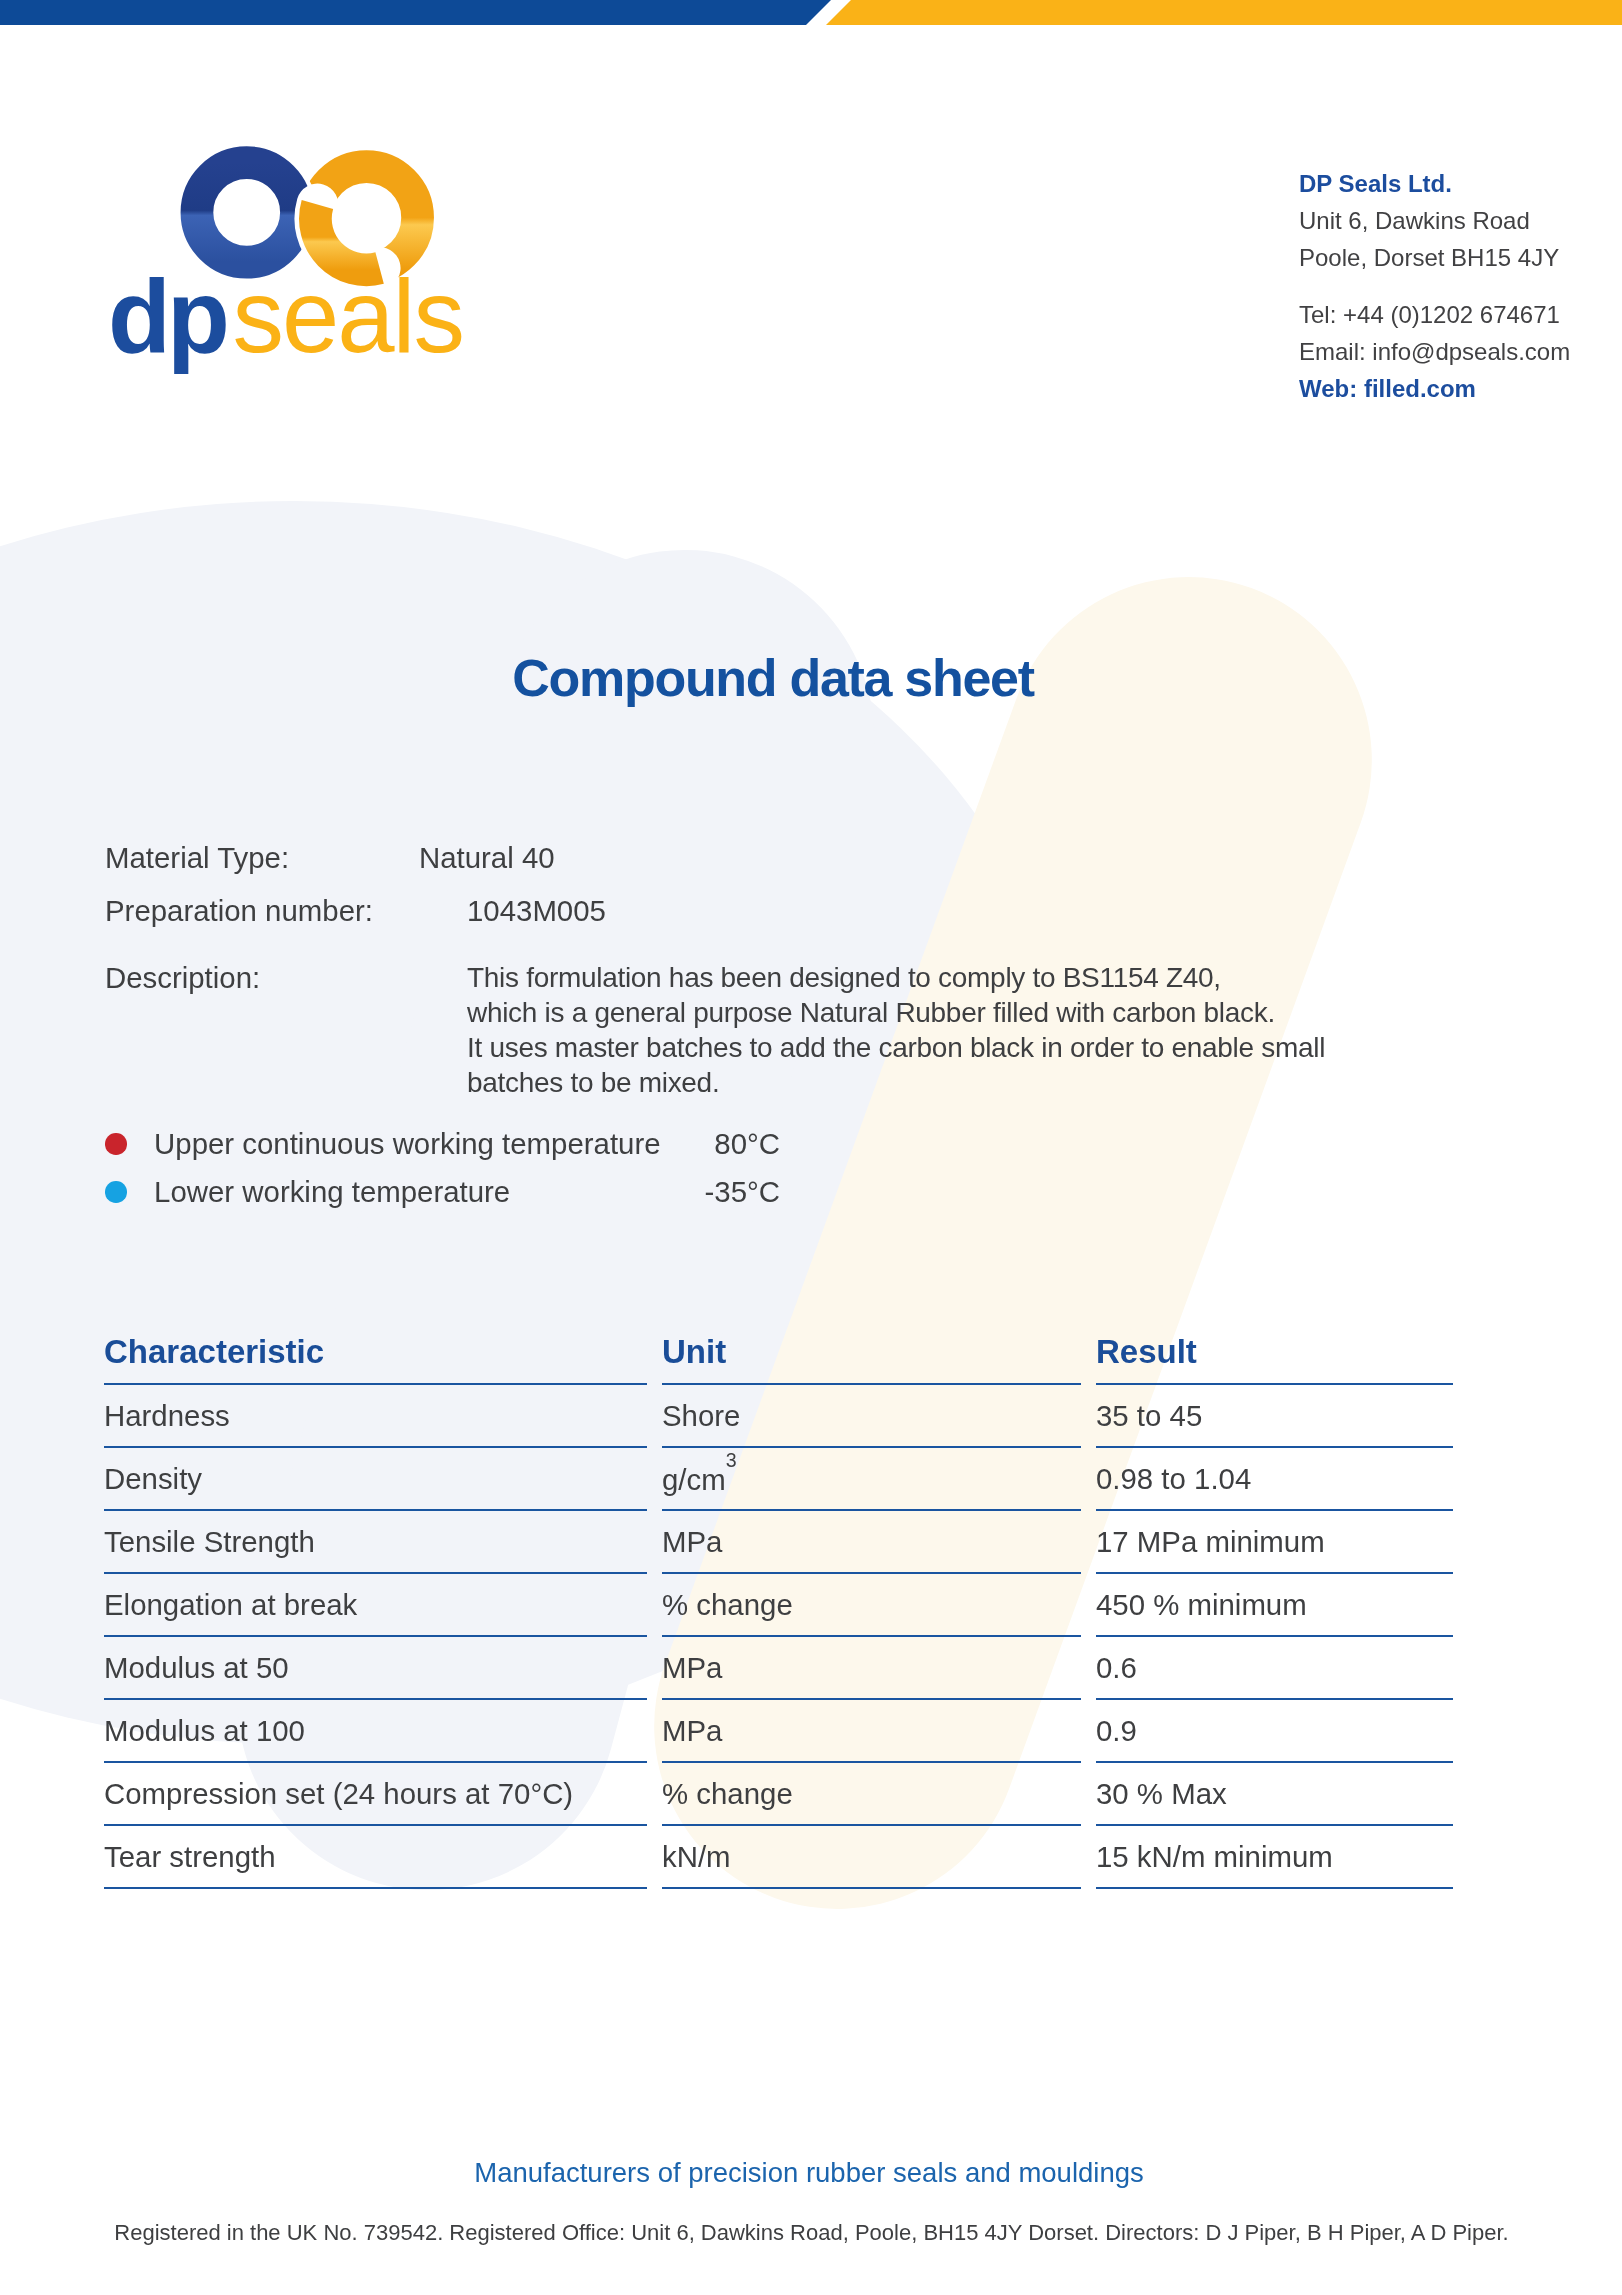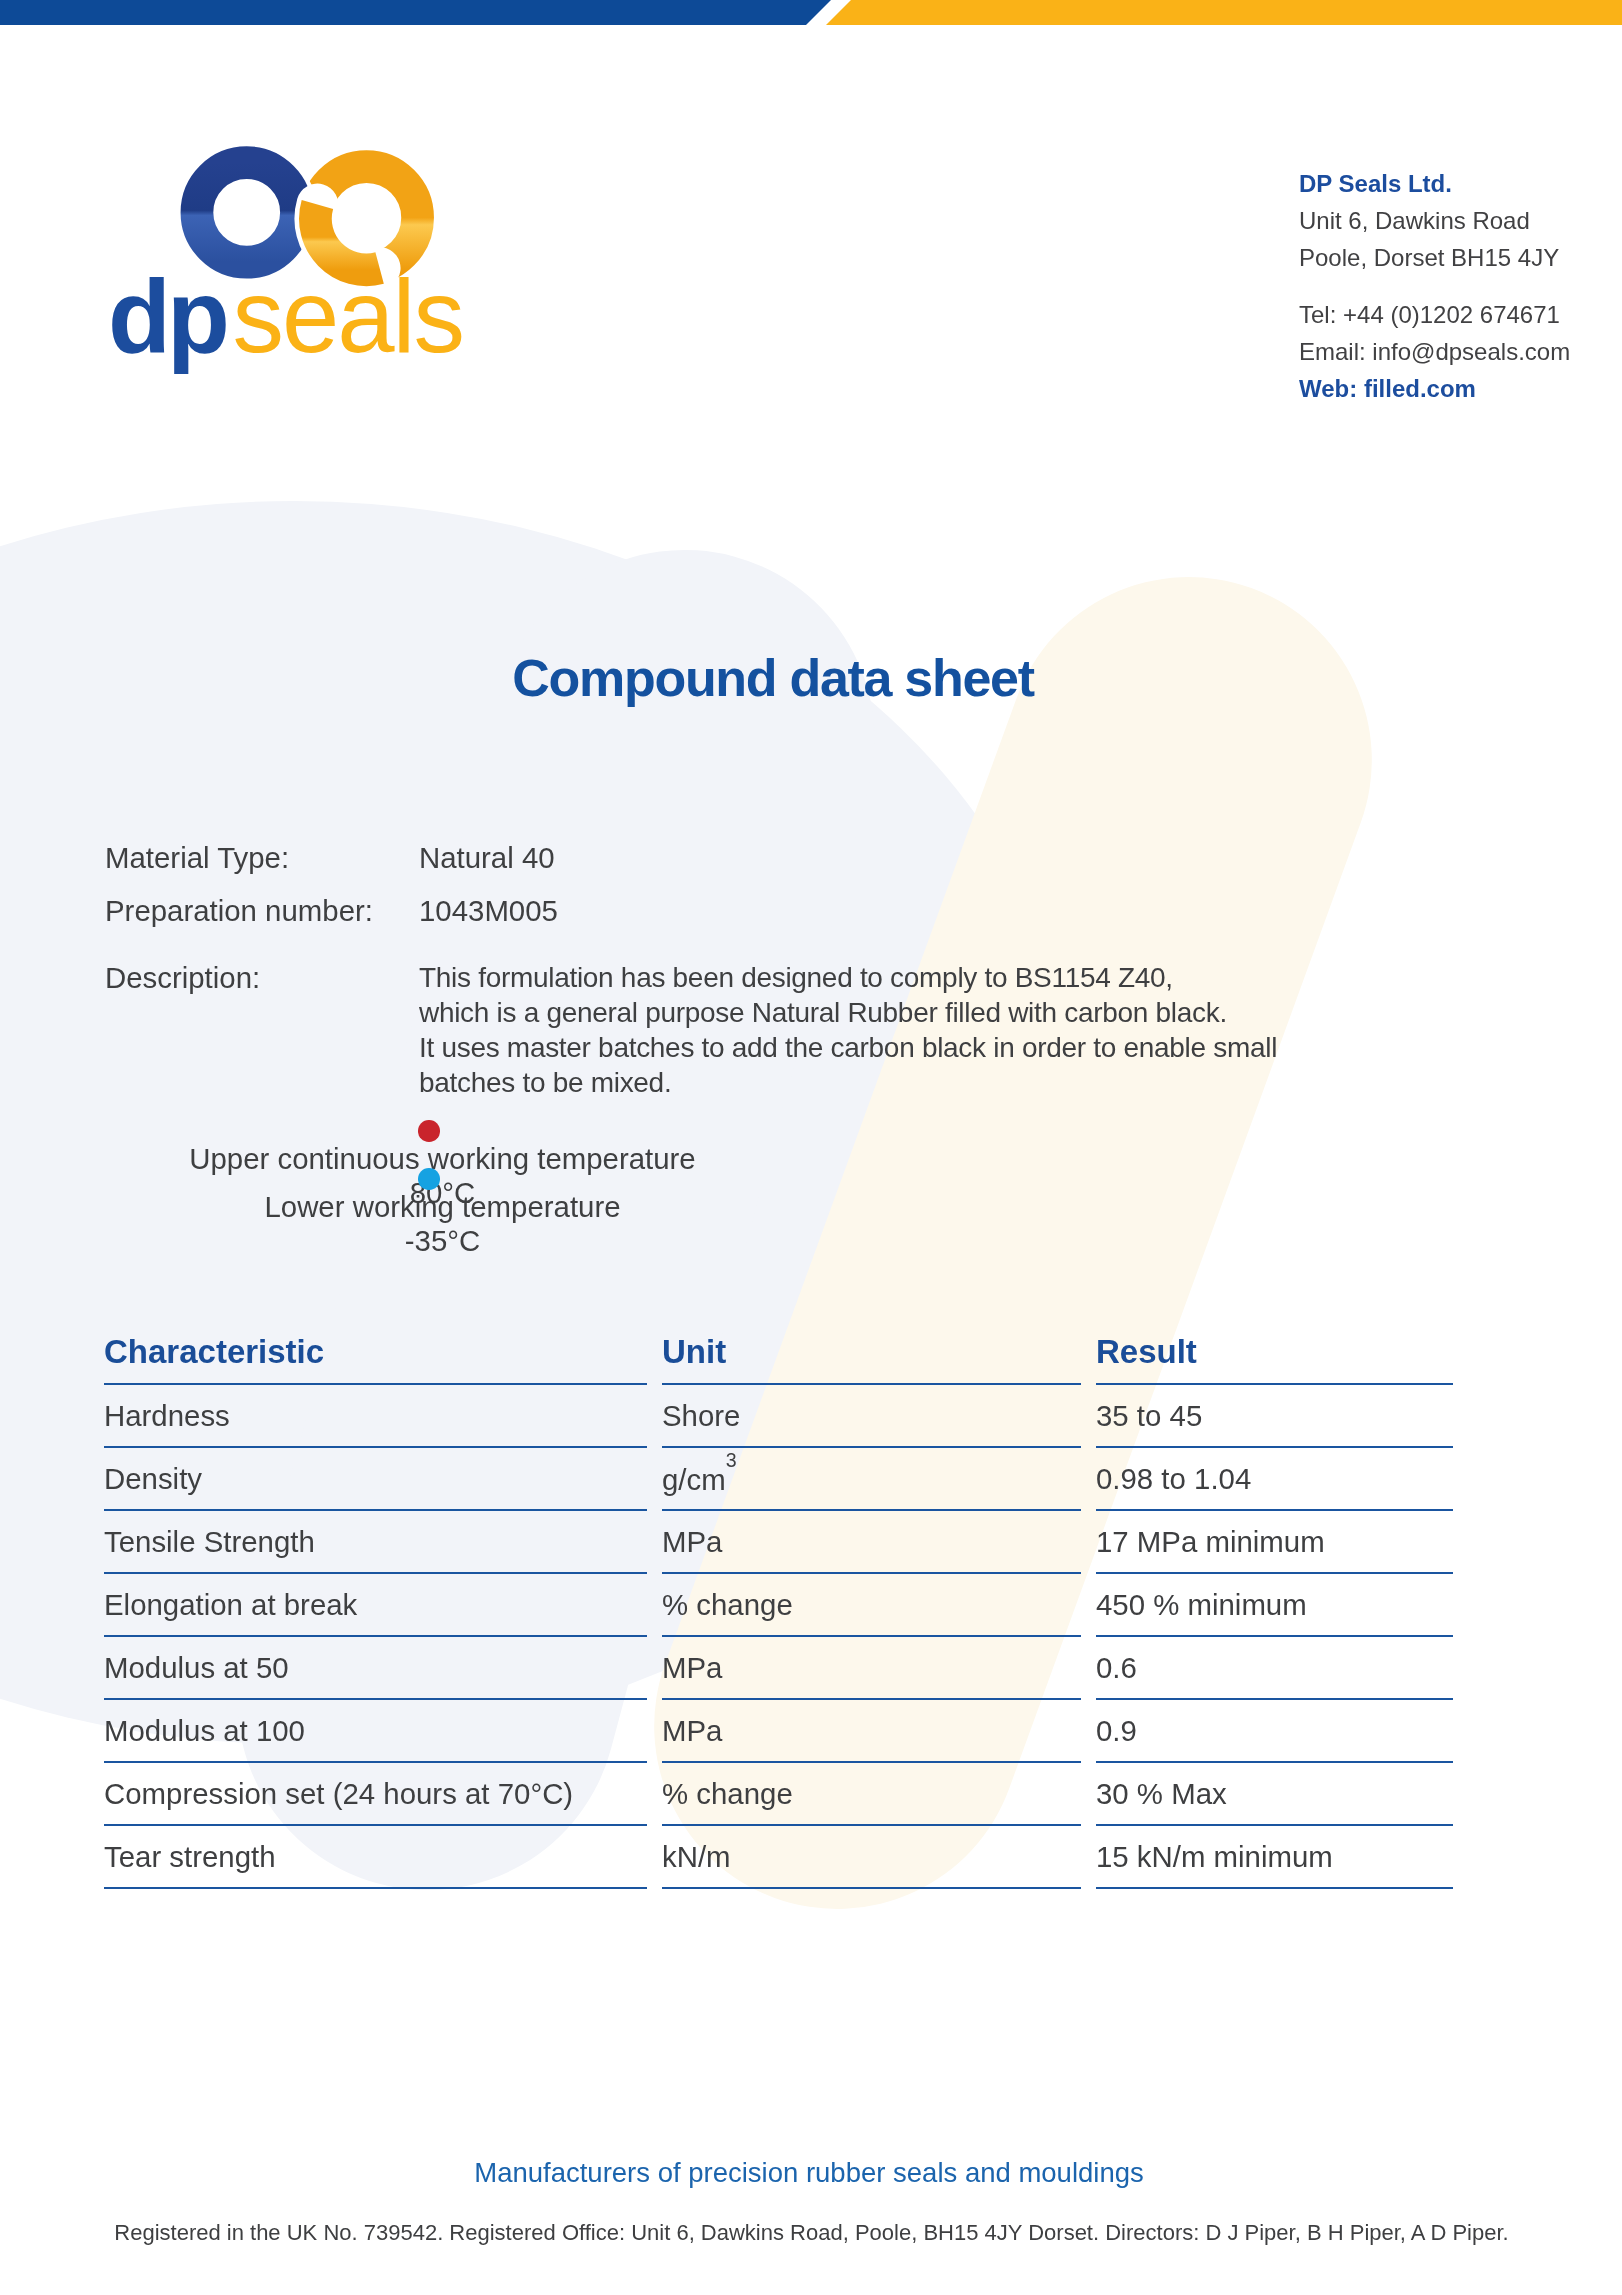--- a/index.html
+++ b/index.html
@@ -33,7 +33,7 @@
   
   .info{position:absolute;left:105px;top:840px;width:1283px;font-size:29.4px;line-height:35px;}
   .info-row{display:flex;align-items:flex-start;}
-  .info-row + .info-row{margin-top:17.7px;}
+  .info-row + .info-row{margin-top:17.7px;gap:48px;}
   .info-label{width:314px;flex:0 0 314px;}
   .desc-lines{font-size:28px;letter-spacing:-0.3px;}
   

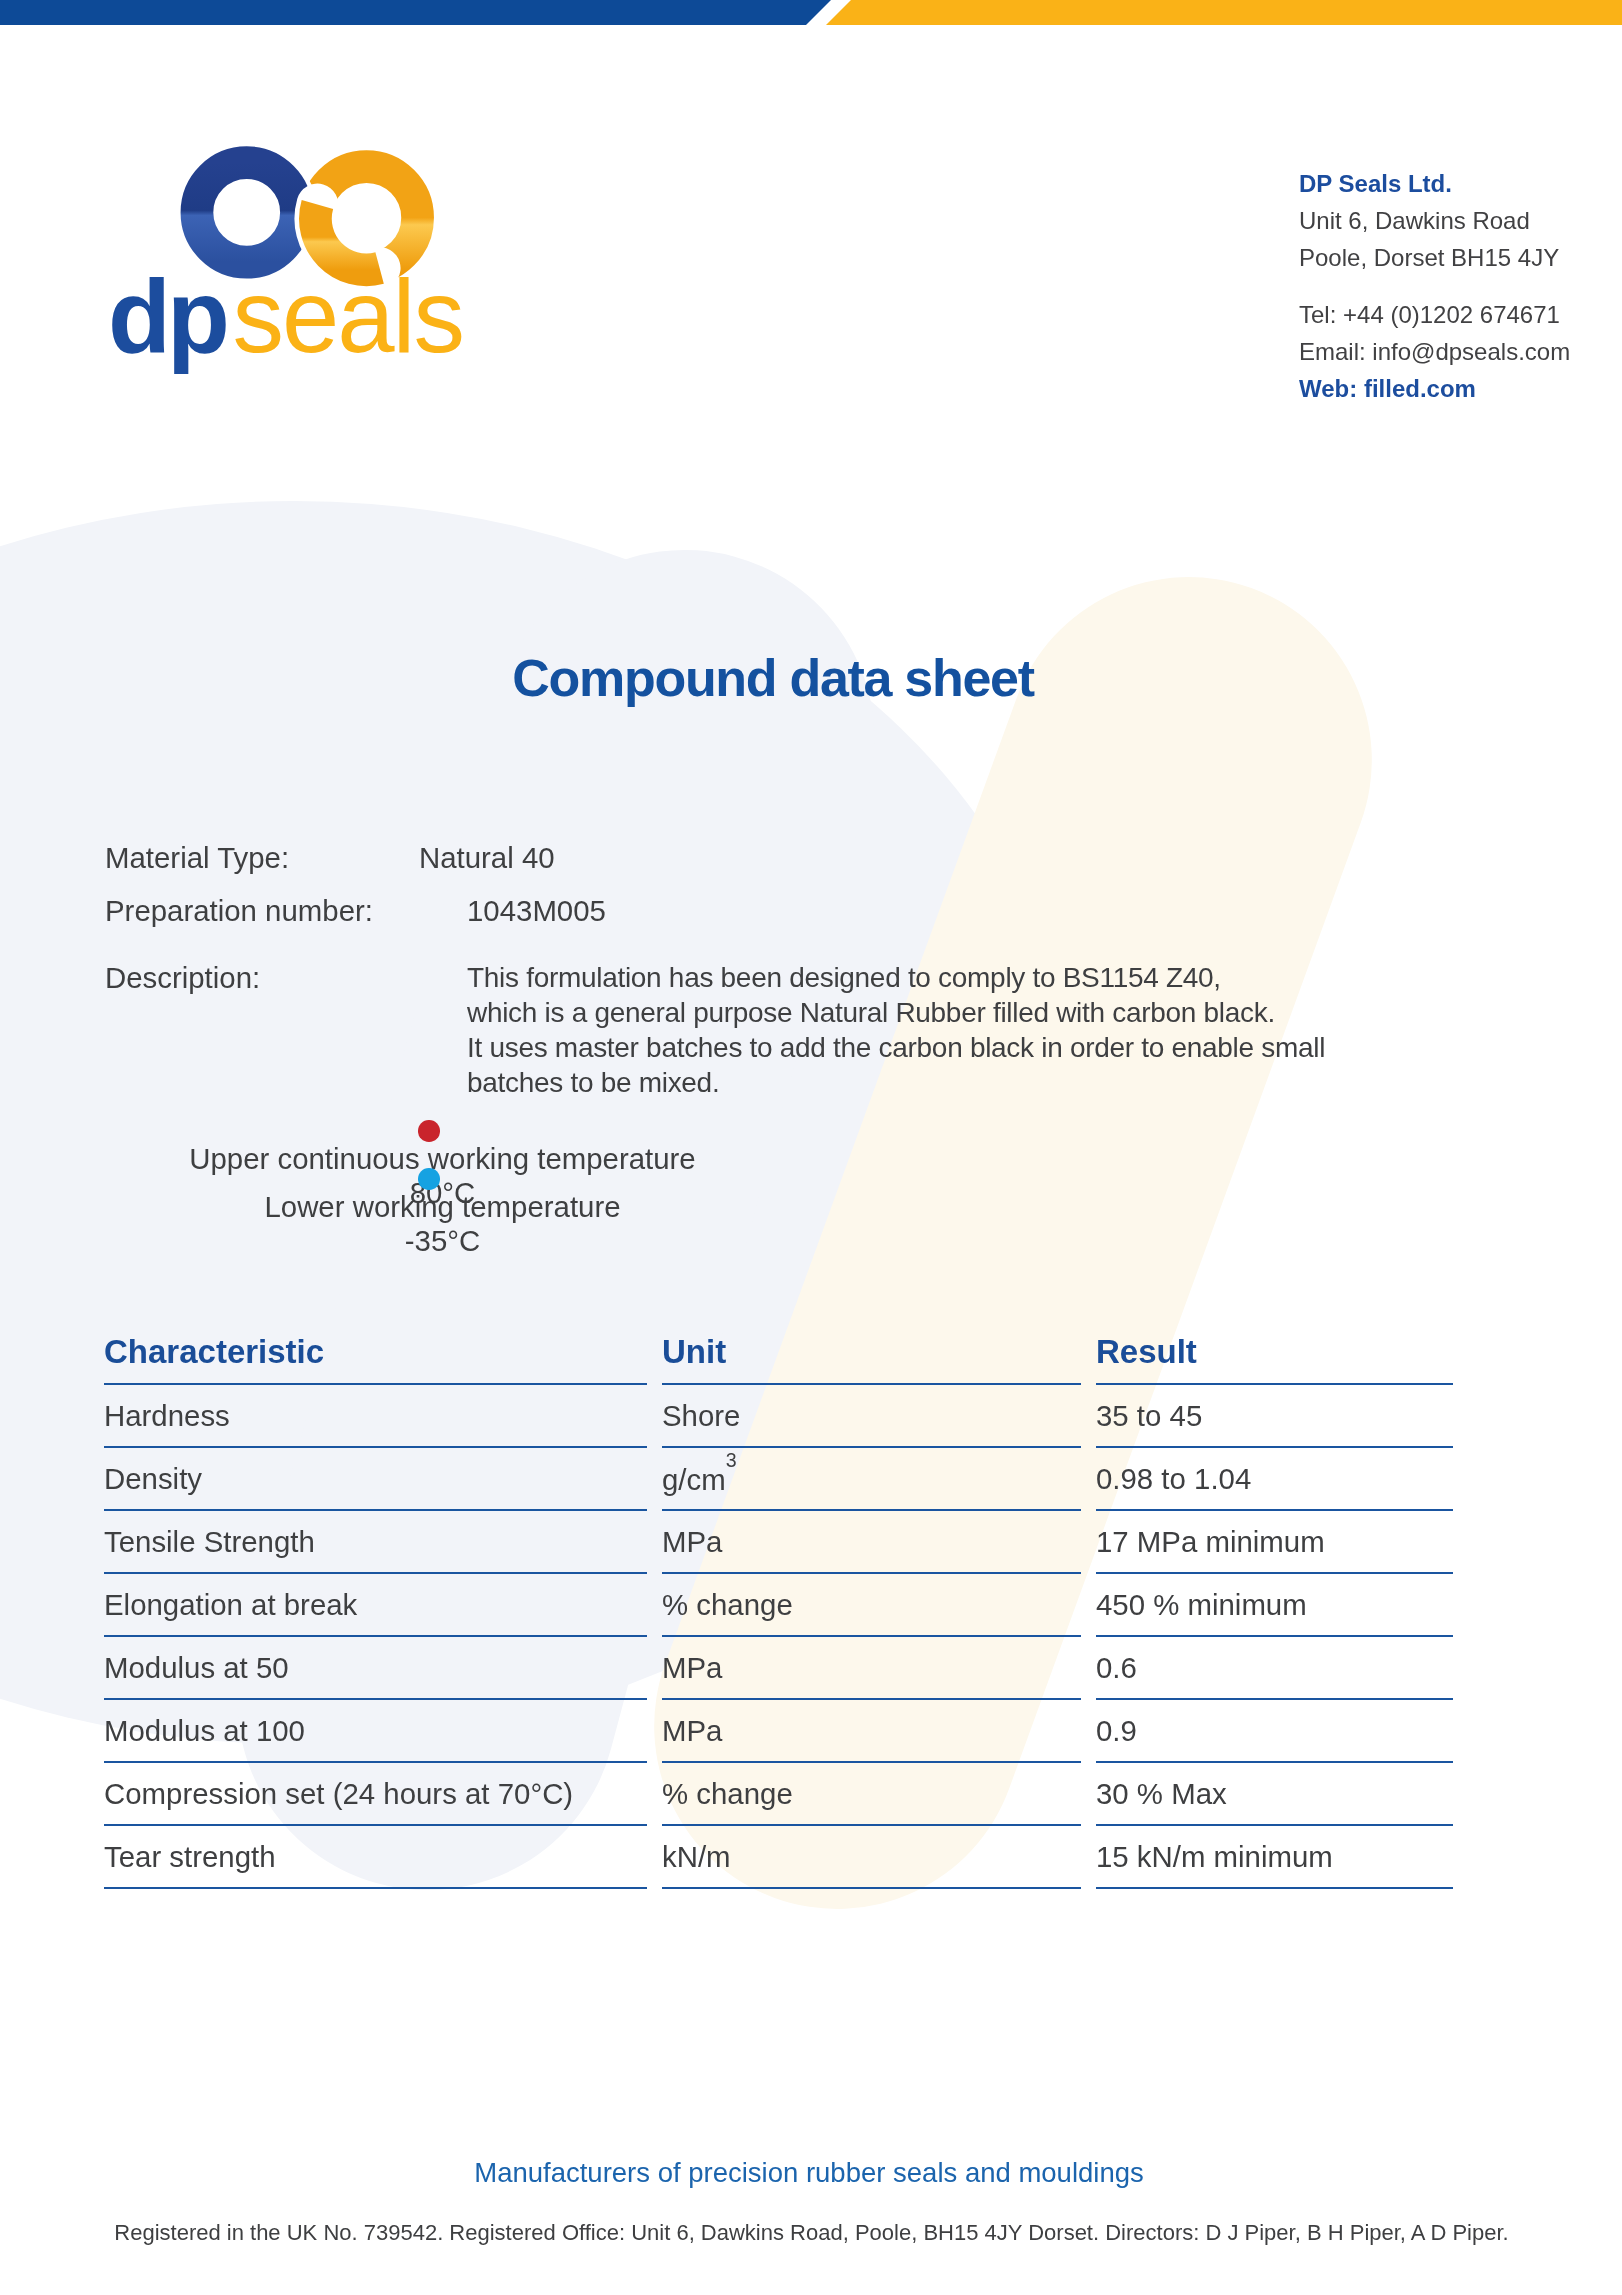--- a/index.html
+++ b/index.html
@@ -38,7 +38,7 @@
   .desc-lines{font-size:28px;letter-spacing:-0.3px;}
   
   .temps{position:absolute;left:105px;top:1120px;width:675px;font-size:29.4px;}
-  .temp-row{display:flex;align-items:center;height:48px;flex-direction:column;}
+  .temp-row{display:flex;align-items:center;height:48px;}
   .bullet{width:21.6px;height:21.6px;border-radius:50%;margin-right:27.5px;flex:0 0 21.6px;}
   .temp-label{flex:1;}
   .temp-value{text-align:right;}

